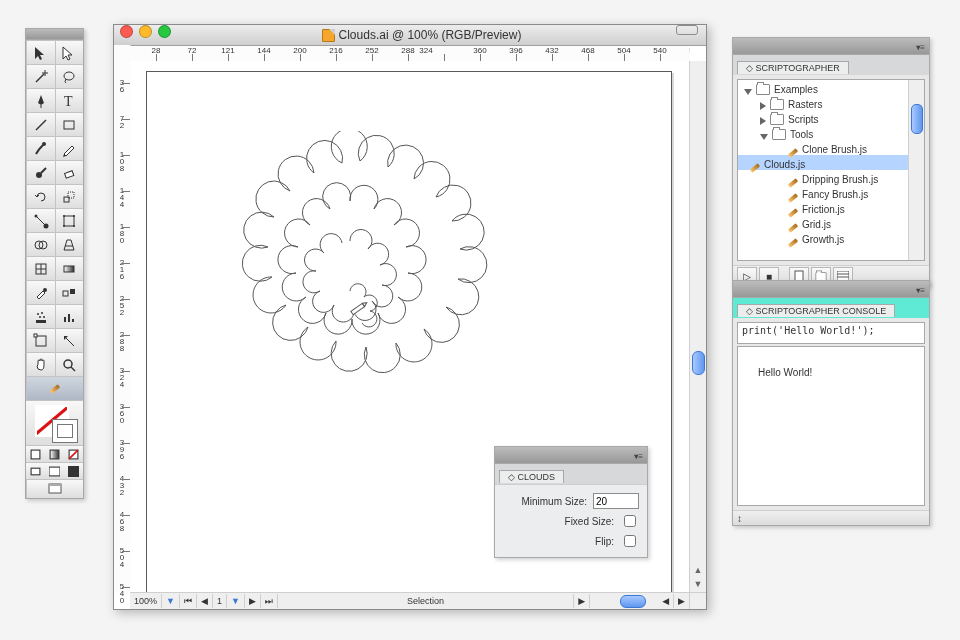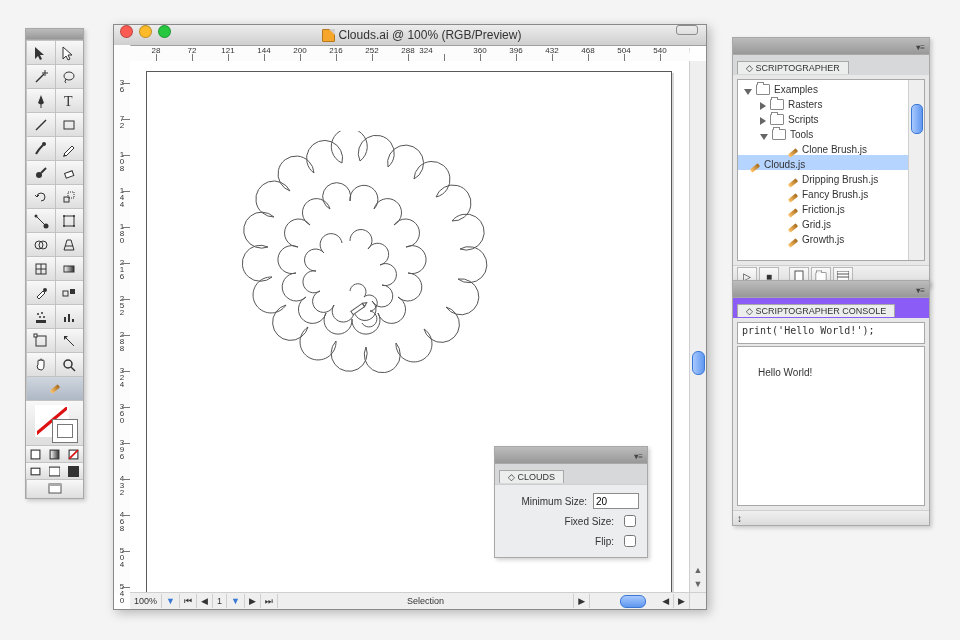--- a/index.html
+++ b/index.html
@@ -786,7 +786,7 @@
   <div class="panel-head">
     <span class="arrows">▾≡</span>
   </div>
-  <div style="background:#8b5cf6;padding-top:2px;padding-left:4px;">
+  <div style="background:#5eead4;padding-top:2px;padding-left:4px;">
     <span class="panel-tab">◇ <span>SCRIPTOGRAPHER CONSOLE</span></span>
   </div>
   <div class="input-line"><span>print('Hello World!');</span></div>

